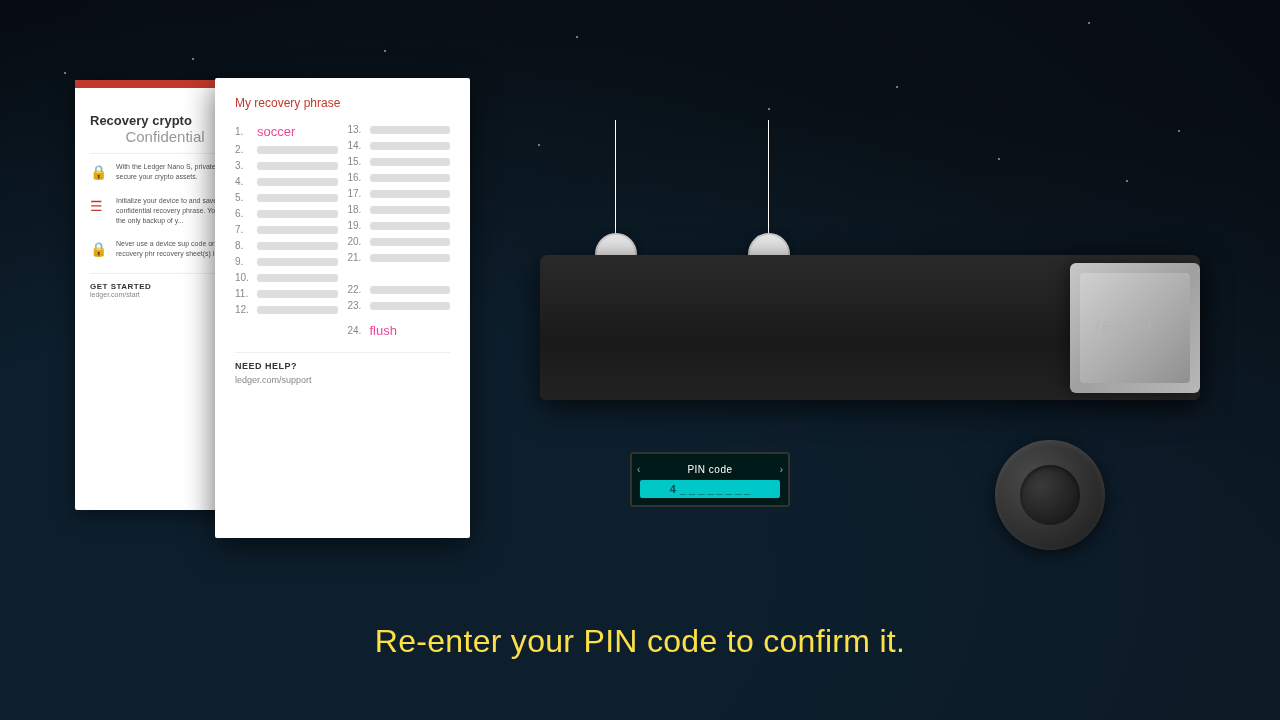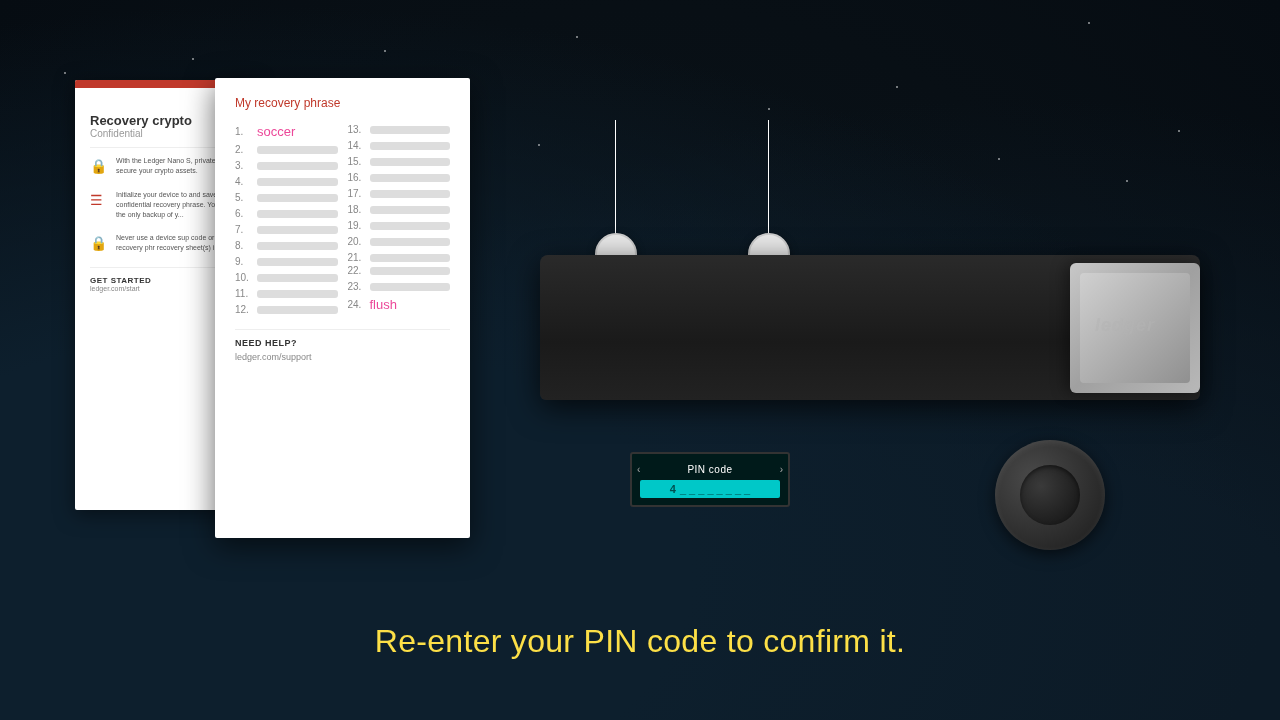--- a/index.html
+++ b/index.html
@@ -73,8 +73,9 @@
       color: #333;
     }
     .rs-subtitle {
-      font-size: 10px;
+      font-size: 15px;
       color: #999;
+      text-align: center;
     }
     .rs-section {
       display: flex;

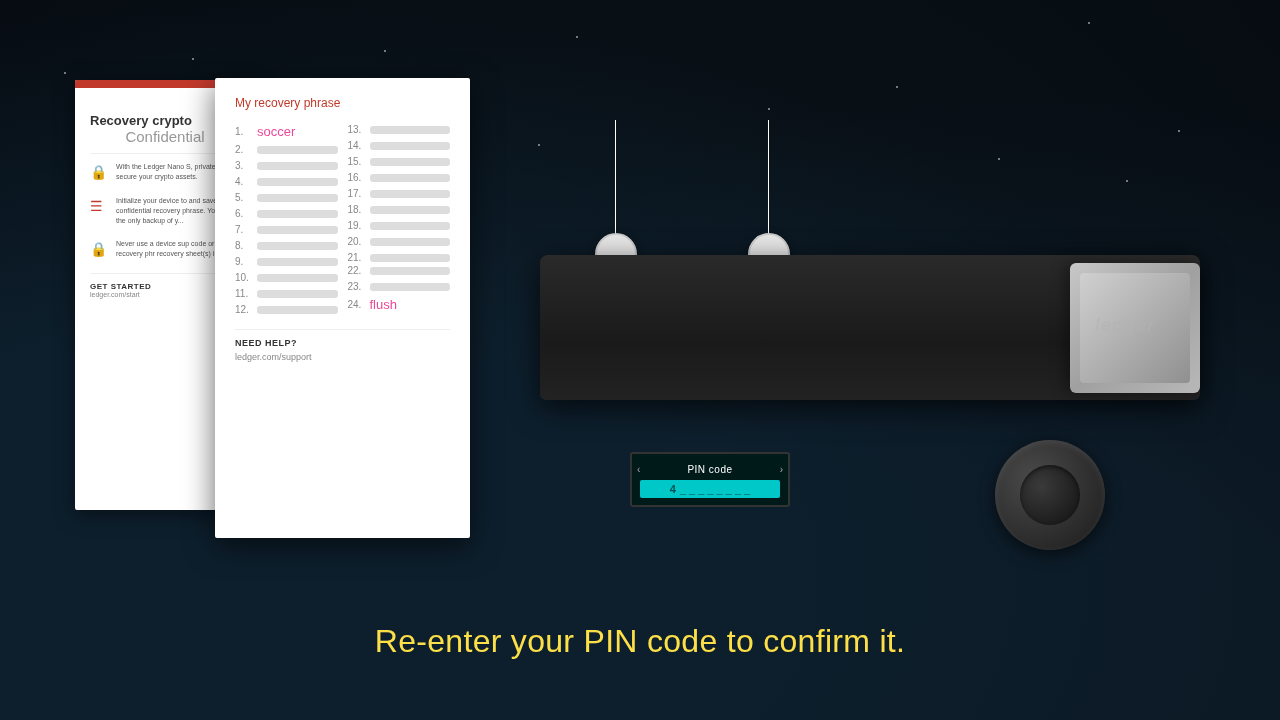--- a/index.html
+++ b/index.html
@@ -517,7 +517,7 @@
         <span class="rc-num">21.</span>
         <div class="rc-word-blur rc-word-blur-sm"></div>
       </div>
-      <div class="rc-word-item" style="margin-top:2px">
+      <div class="rc-word-item" style="margin-top:21px">
         <span class="rc-num">22.</span>
         <div class="rc-word-blur rc-word-blur-md"></div>
       </div>

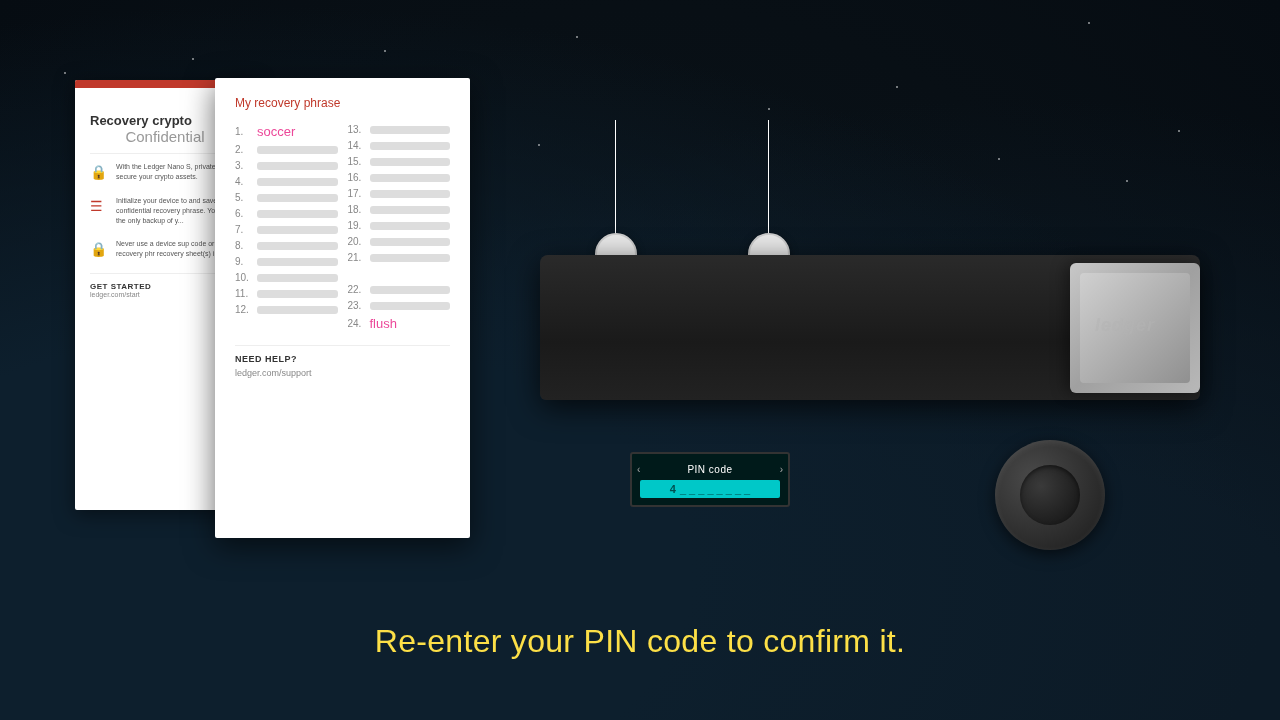--- a/index.html
+++ b/index.html
@@ -525,7 +525,7 @@
         <span class="rc-num">23.</span>
         <div class="rc-word-blur rc-word-blur-sm"></div>
       </div>
-      <div class="rc-word-item" style="margin-top:5px">
+      <div class="rc-word-item" style="margin-top:12px">
         <span class="rc-num">24.</span>
         <span class="rc-word-text">flush</span>
       </div>

